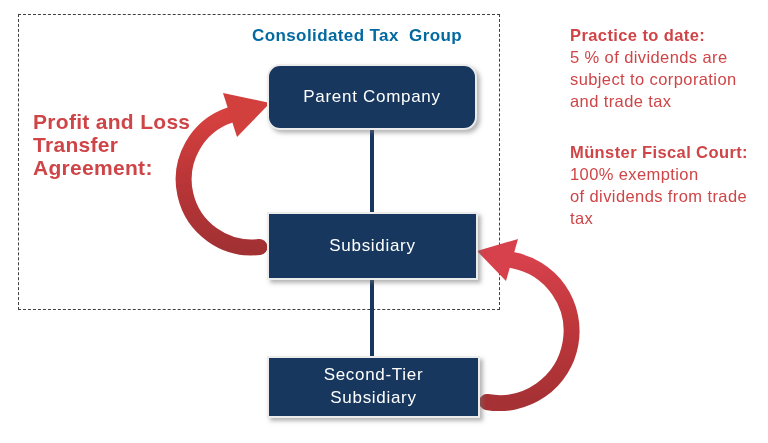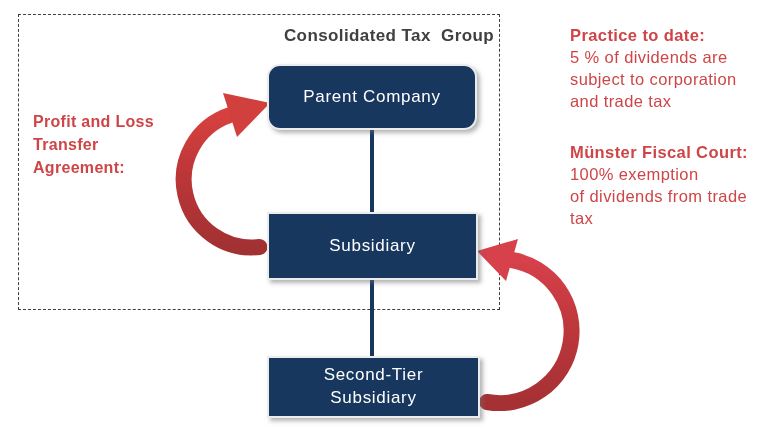--- a/index.html
+++ b/index.html
@@ -13,7 +13,7 @@
   }
   .group-title {
     position:absolute; left:252px; top:26px; width:242px;
-    text-align:right; font-size:17px; font-weight:bold; color:#404040;
+    text-align:left; font-size:17px; font-weight:bold; color:#0369a1;
     letter-spacing:0.4px; white-space:pre;
   }
   .arrows-layer { position:absolute; left:0; top:0; width:768px; height:443px; }

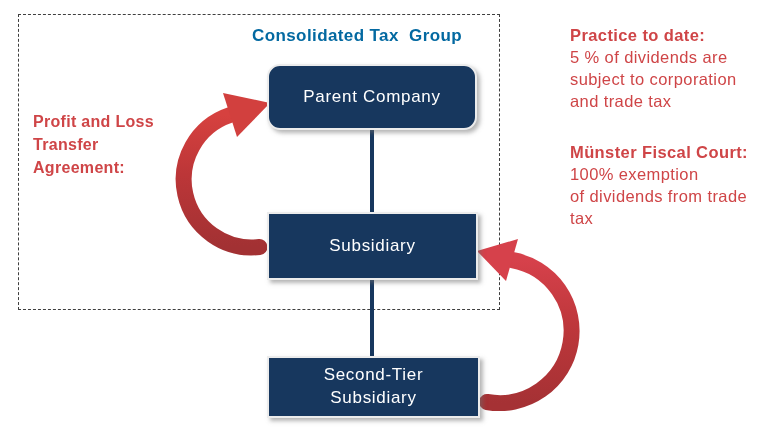--- a/index.html
+++ b/index.html
@@ -33,7 +33,7 @@
   .vline-2 { top:280px; height:78px; }
   .red { color:#CF4547; }
   .left-note {
-    position:absolute; left:33px; top:110px; font-size:16px; font-weight:bold;
+    position:absolute; left:33px; top:110px; font-size:21px; font-weight:bold;
     line-height:23px; letter-spacing:0.3px; white-space:nowrap;
   }
   .right-notes {

